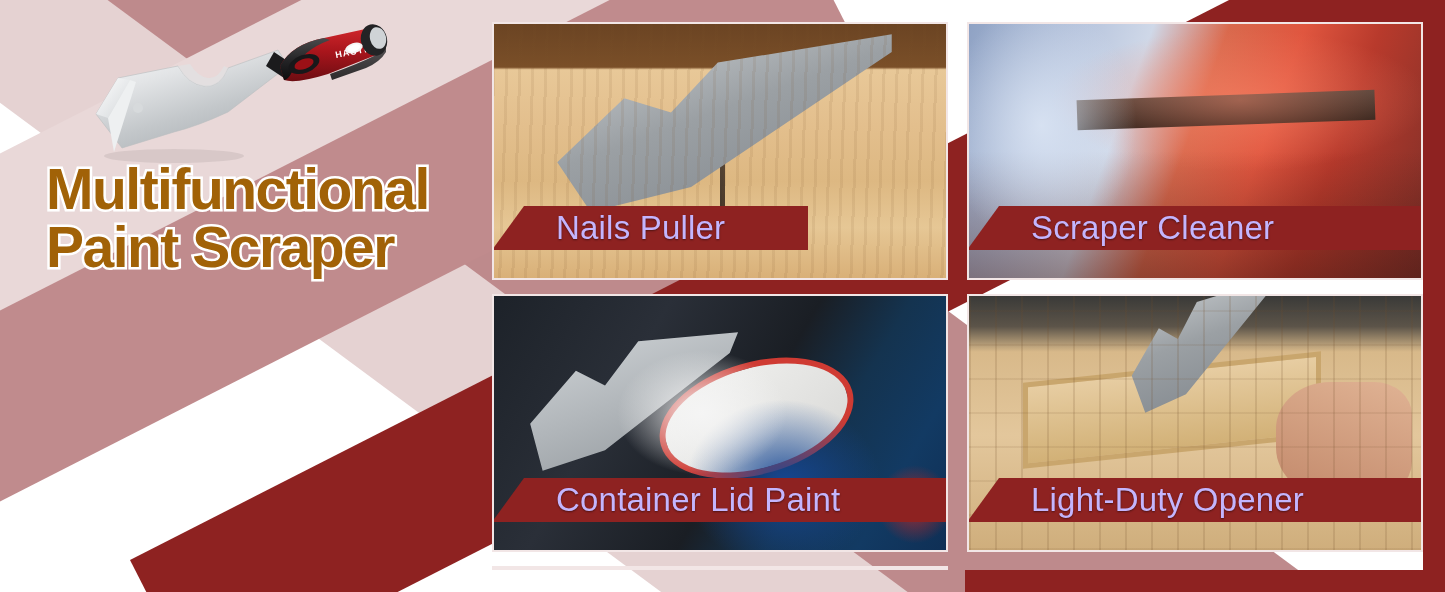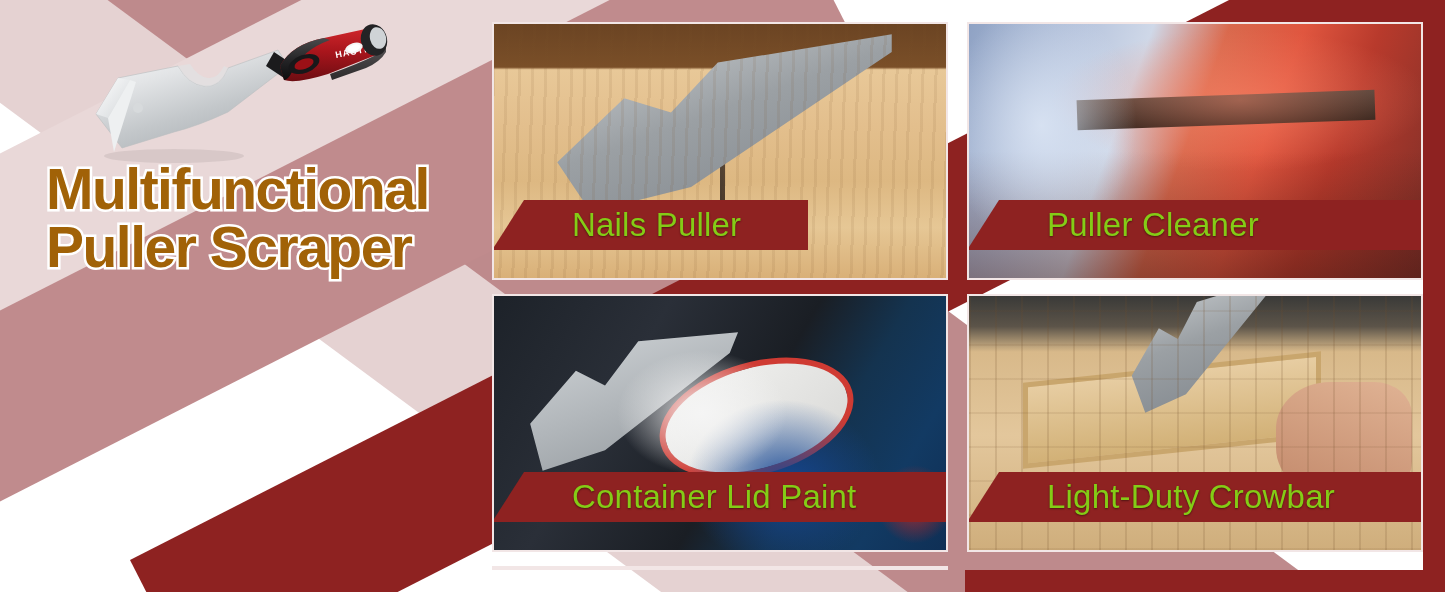--- a/index.html
+++ b/index.html
@@ -278,7 +278,7 @@
 
   <h1 class="hero-title">
     <span>Multifunctional</span>
-    <span class="l2">Puller Scraper</span>
+    <span class="l2">Paint Scraper</span>
   </h1>
 </div>
 

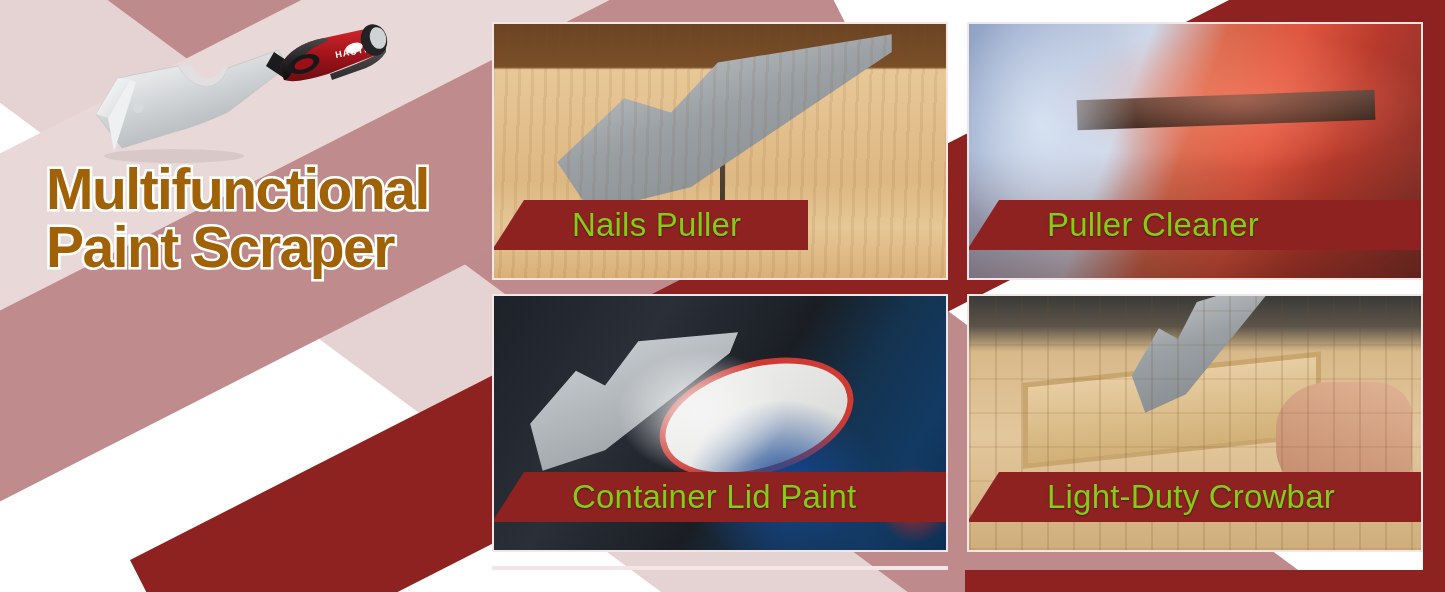--- a/index.html
+++ b/index.html
@@ -92,11 +92,11 @@
   
   .ribbon {
     position:absolute; left:-2px; bottom:28px;
-    height:50px; min-width:70%;
+    height:44px; min-width:70%;
     display:flex; align-items:center;
-    padding:0 26px 0 80px;
-    background:#8e2221;
-    color:#84cc16;
+    padding:0 26px 0 64px;
+    background:#8e2221;
+    color:#c4b5fd;
     font-size:33px; letter-spacing:.2px;
     white-space:nowrap;
     clip-path:polygon(32px 0, 100% 0, 100% 100%, 0 100%);

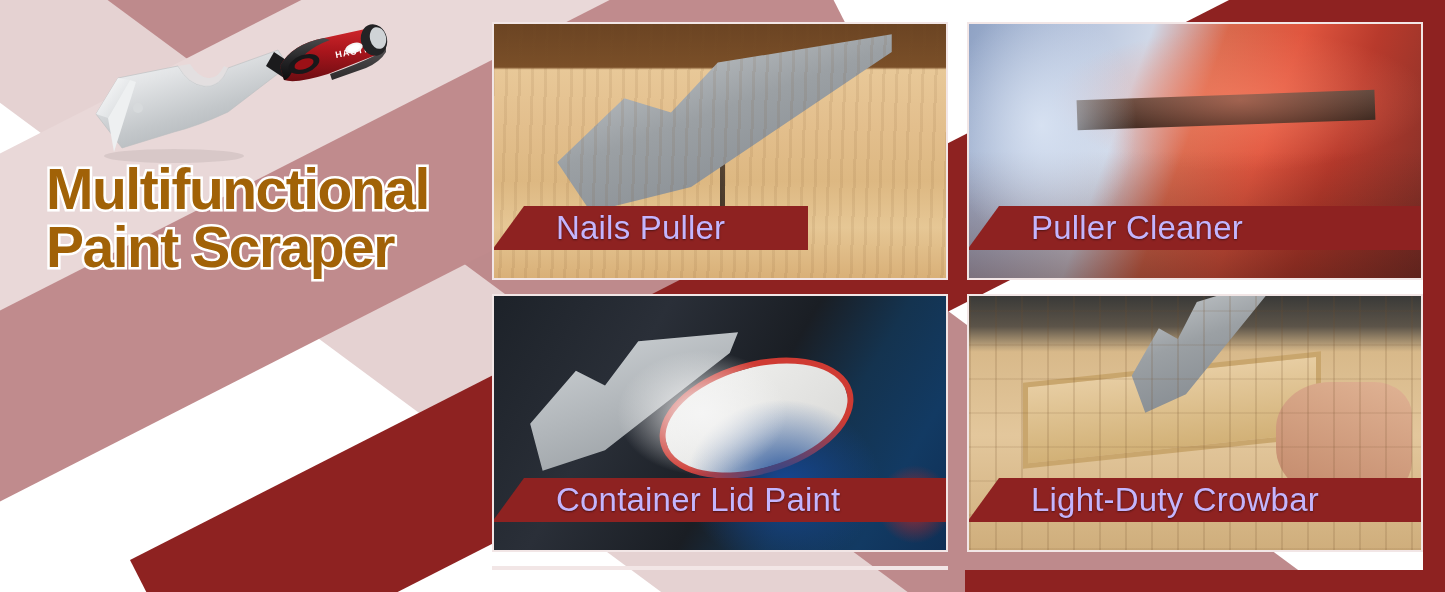--- a/index.html
+++ b/index.html
@@ -297,7 +297,7 @@
     <div class="photo roller-scene">
       <div class="roller-tool"></div>
     </div>
-    <div class="ribbon full">Puller Cleaner</div>
+    <div class="ribbon full">Scraper Cleaner</div>
   </div>
 
   <div class="panel">

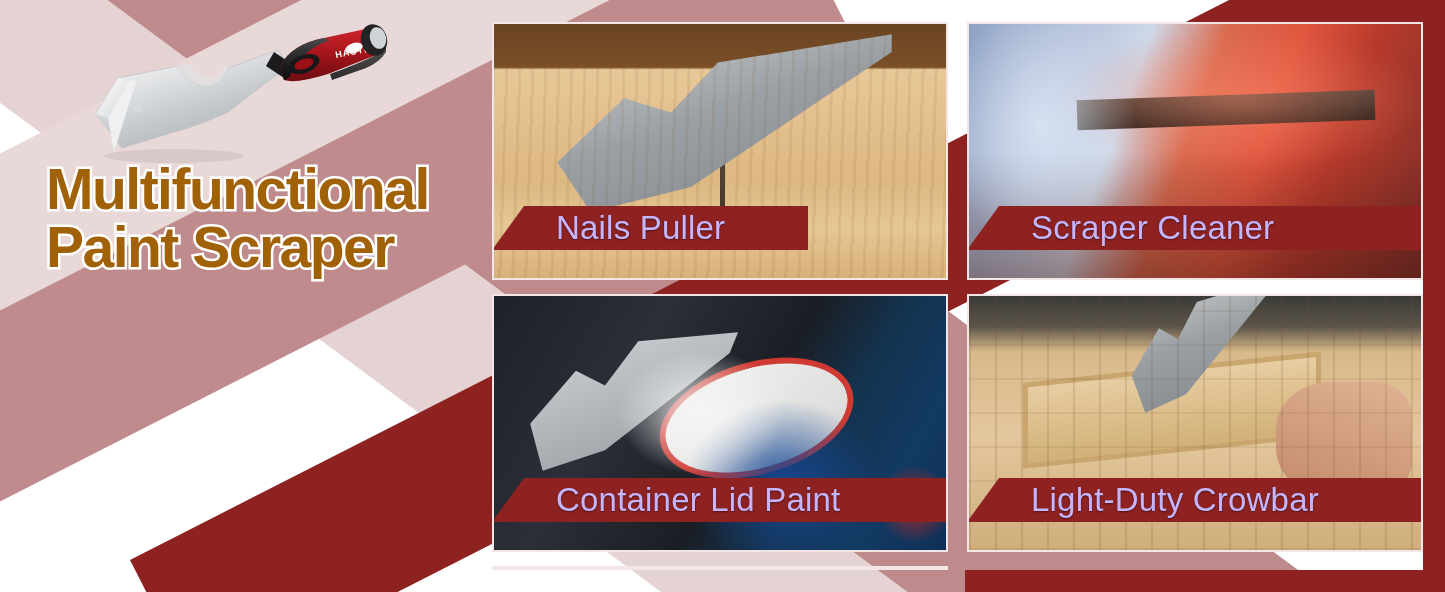--- a/index.html
+++ b/index.html
@@ -314,7 +314,7 @@
       <div class="blade-shape" style="left:36%;top:-6%;width:30%;height:52%"></div>
       <div class="hand"></div>
     </div>
-    <div class="ribbon full">Light-Duty Crowbar</div>
+    <div class="ribbon full">Light-Duty Opener</div>
   </div>
 
   <div class="panel">

